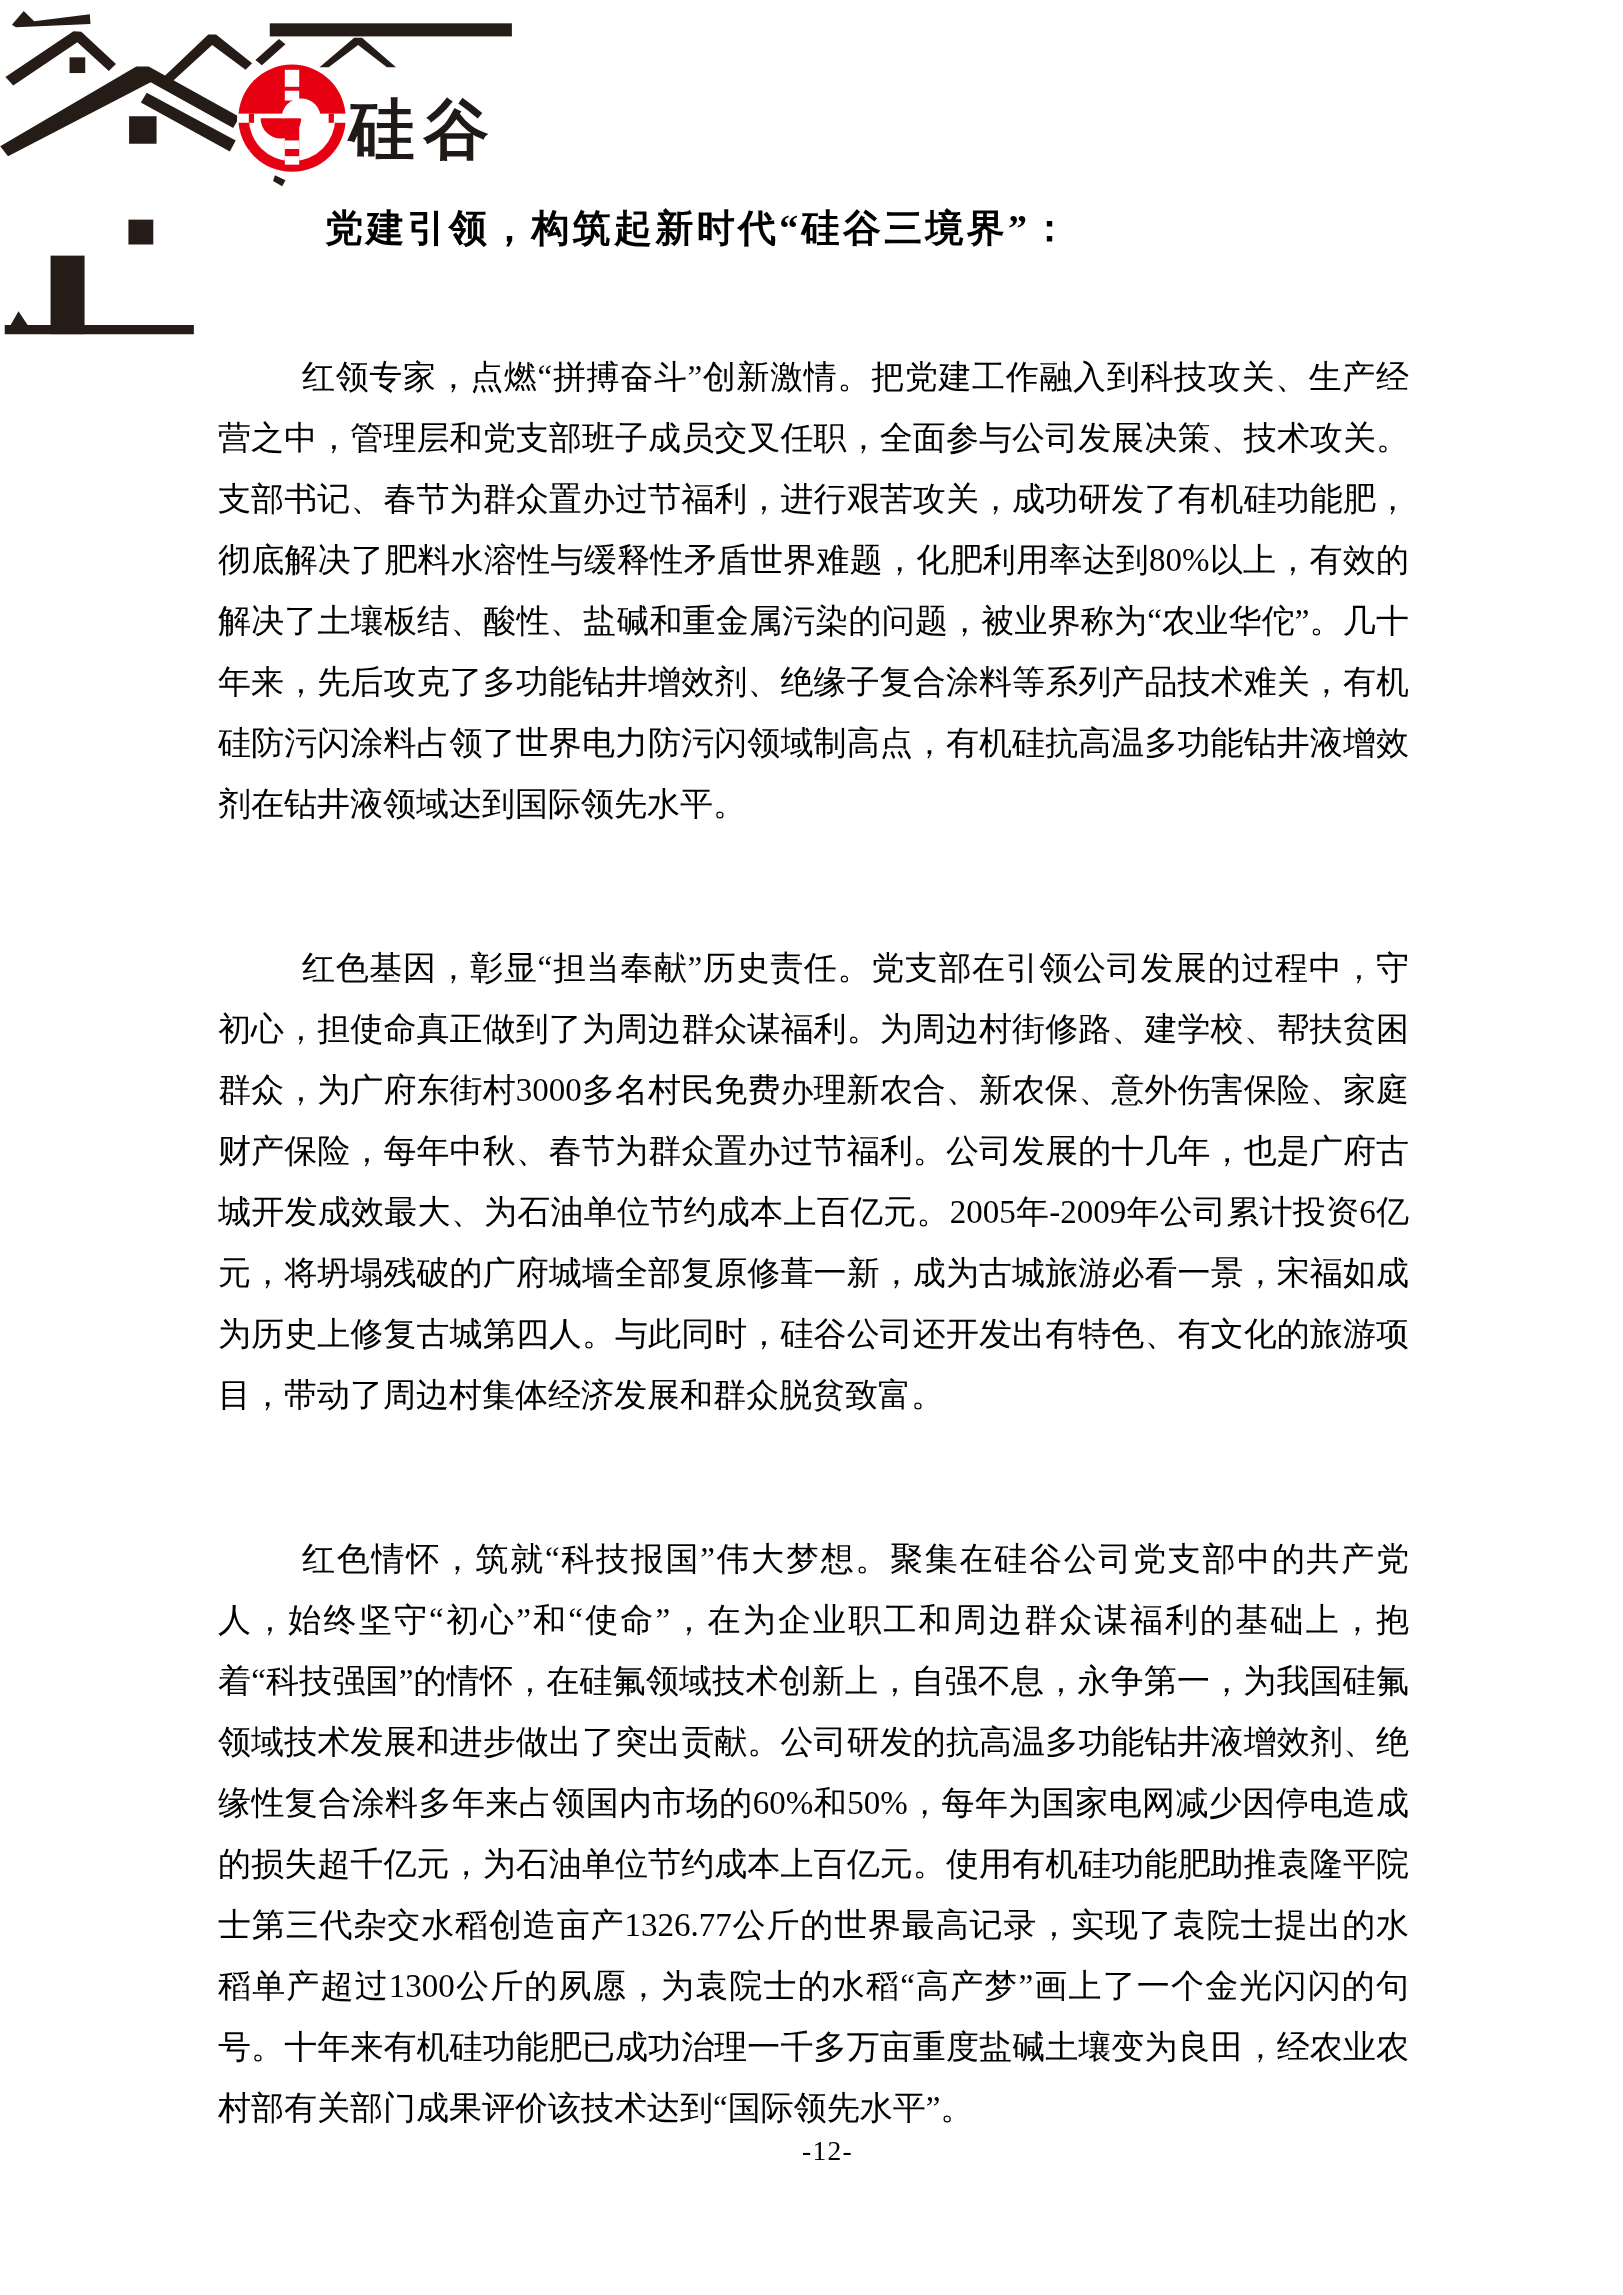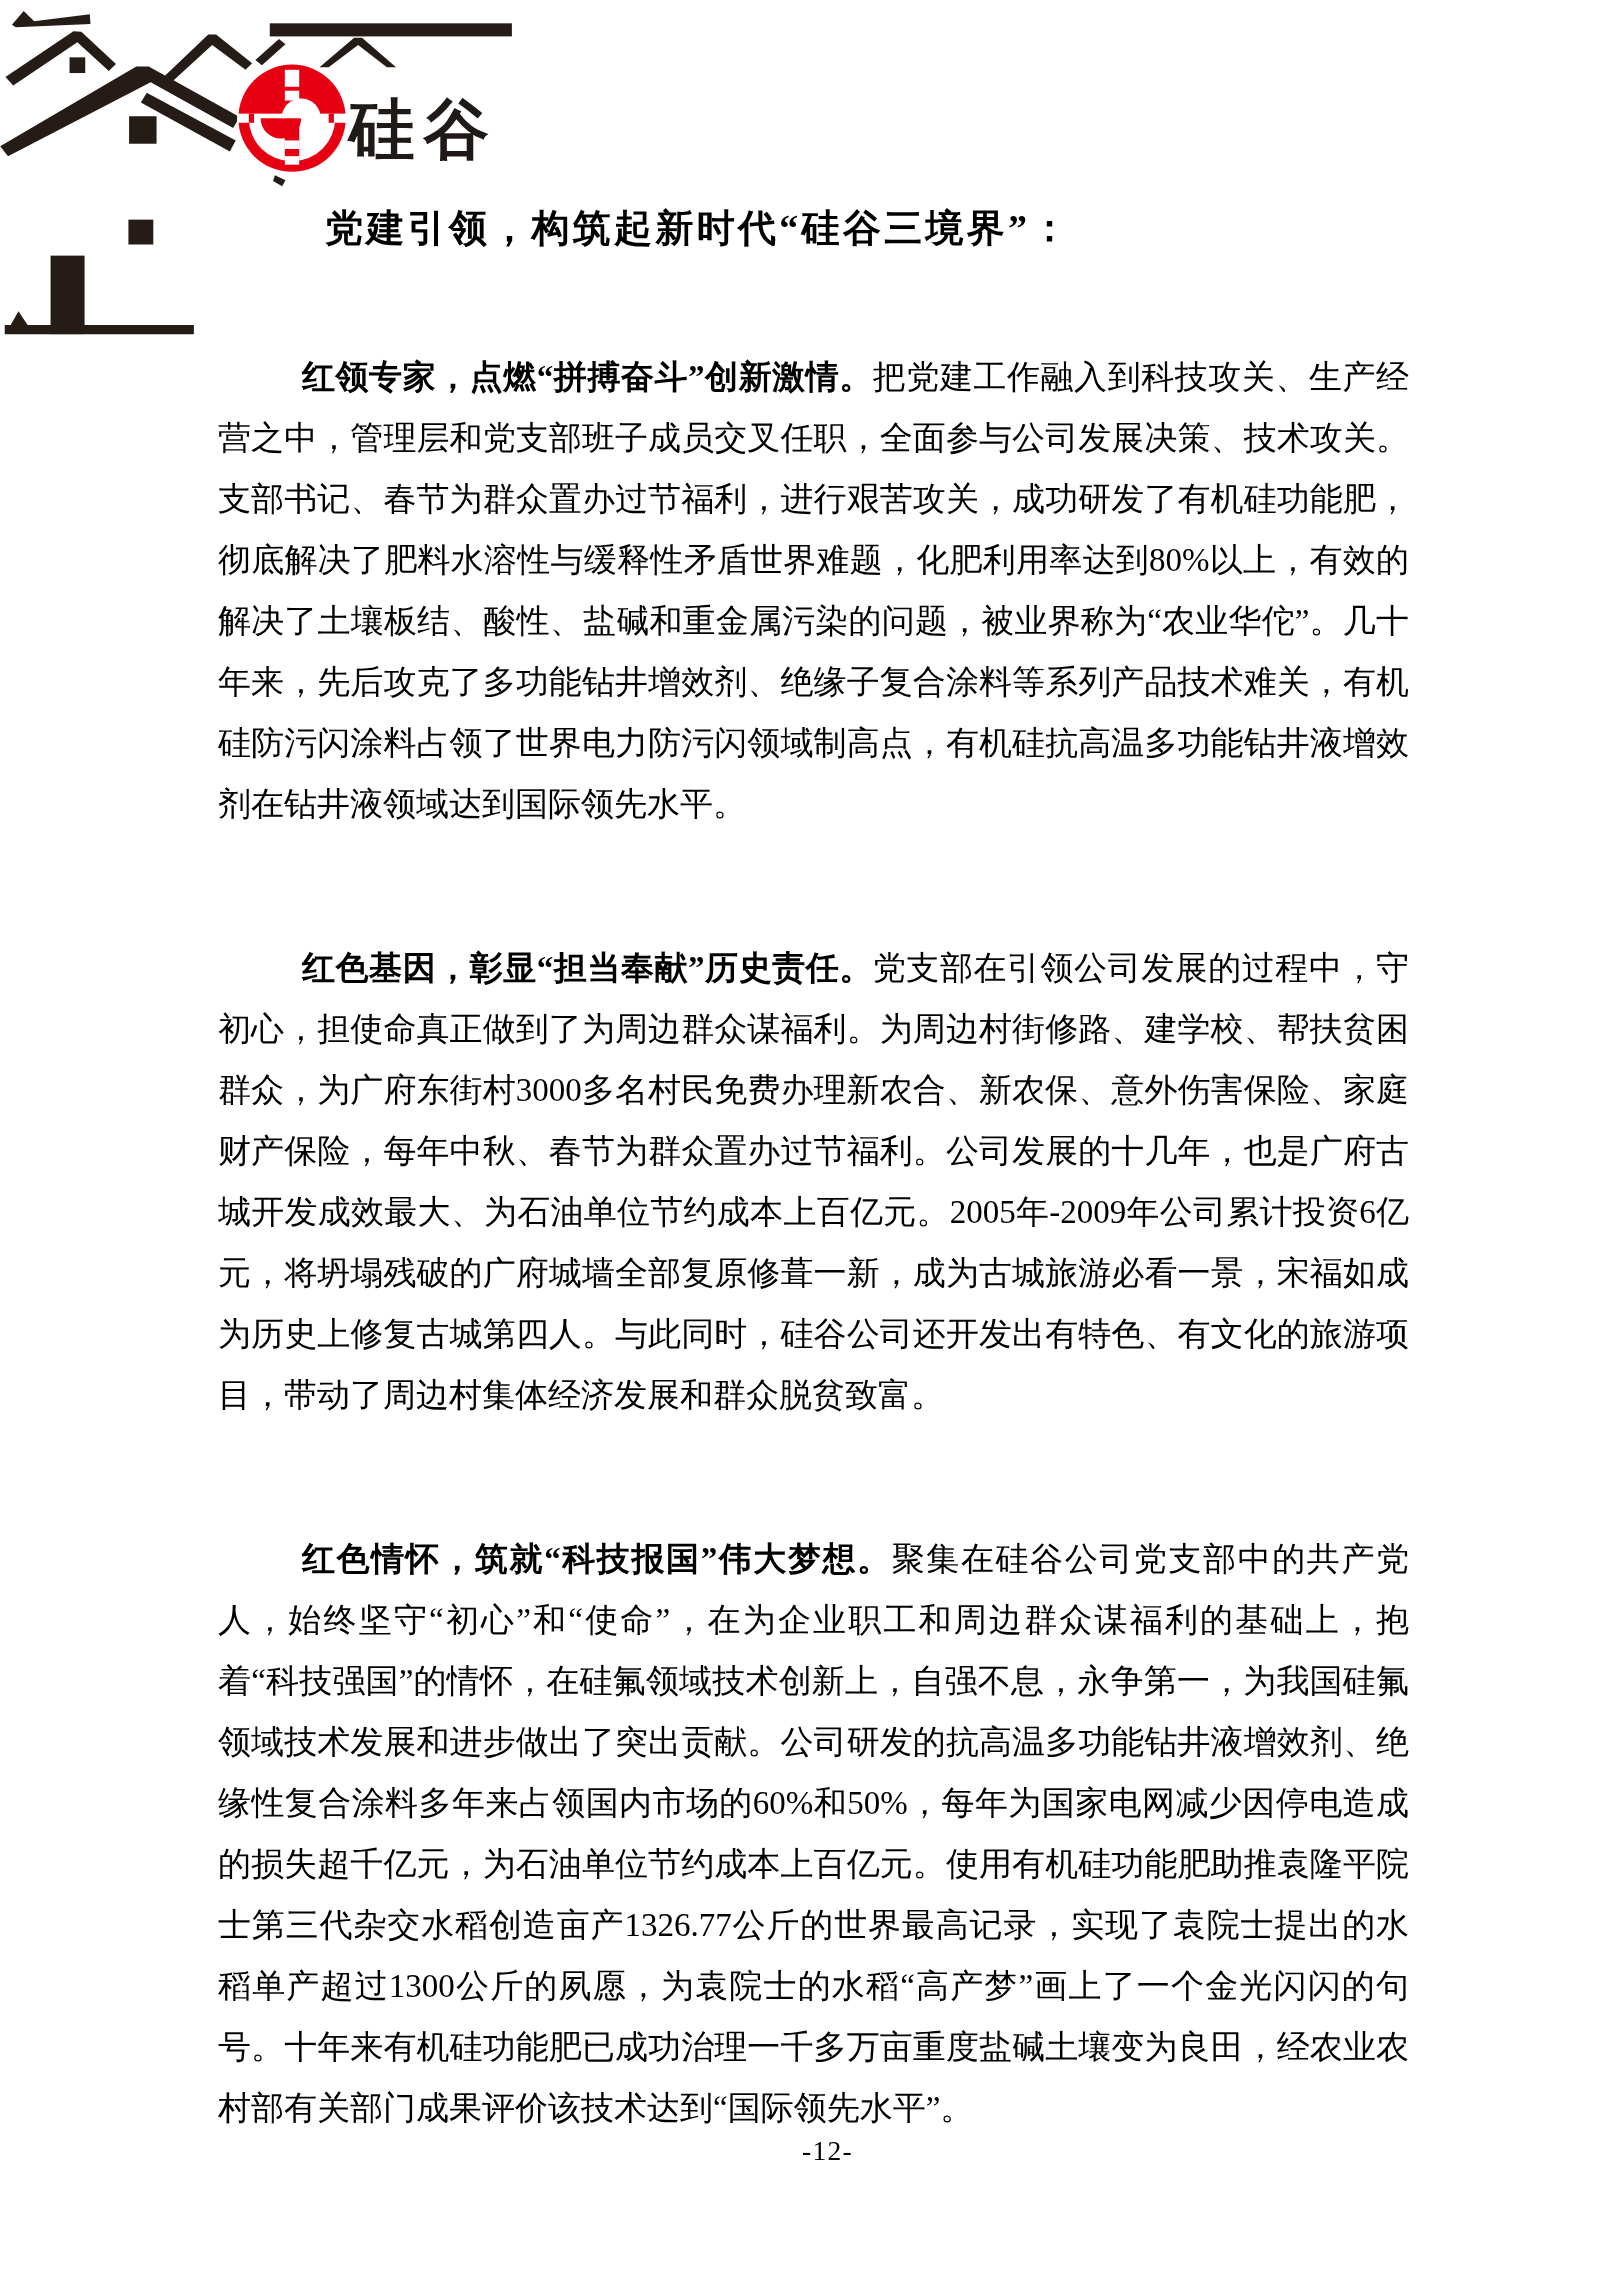--- a/index.html
+++ b/index.html
@@ -39,7 +39,7 @@
     text-indent: 84px;
   }
   .content p + p { margin-top: 103px; }
-  .lead { font-weight: bold; }
+  .lead { font-weight: normal; }
   .page-number {
     position: absolute;
     left: 16px; top: 2135px;

